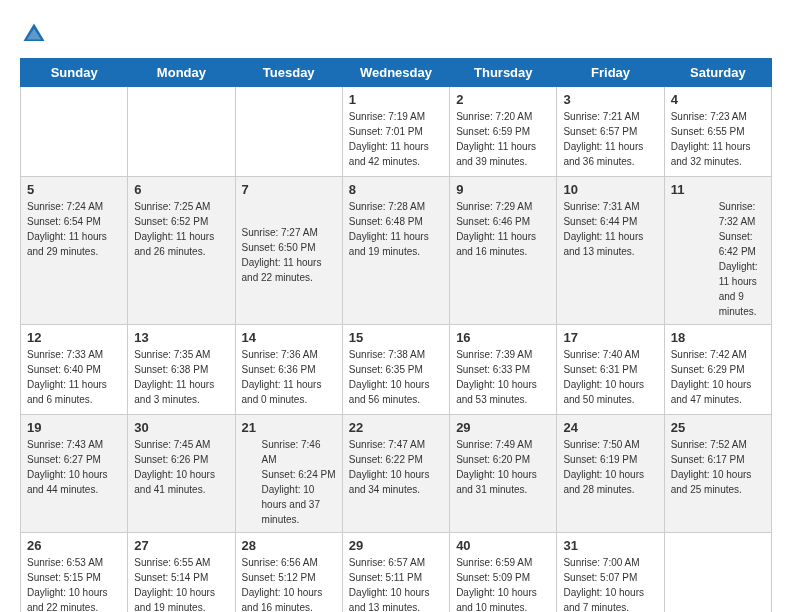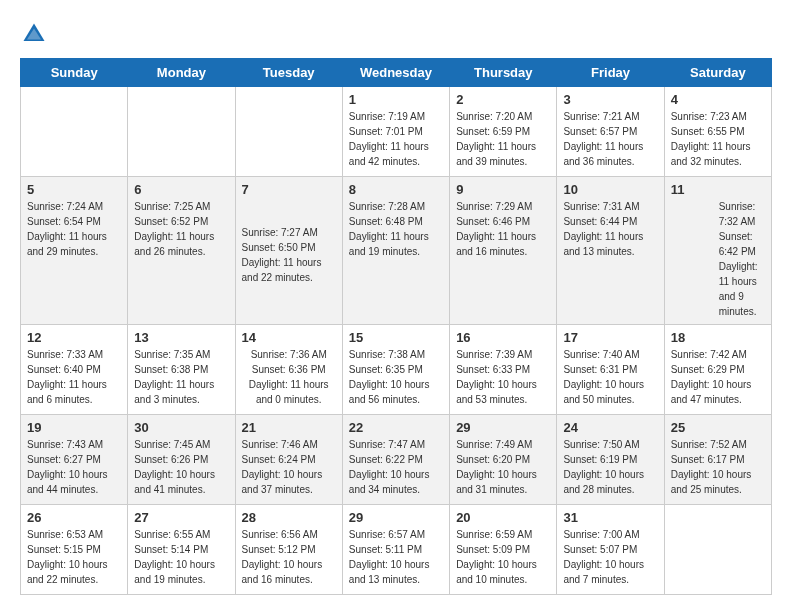--- a/index.html
+++ b/index.html
@@ -211,7 +211,7 @@
         </td>
         <td>
           <span class="day-number">14</span>
-          <div class="day-info" style="white-space: pre-line; text-align: center;">Sunrise: 7:36 AM
+          <div class="day-info" style="white-space: pre-line;">Sunrise: 7:36 AM
 Sunset: 6:36 PM
 Daylight: 11 hours and 0 minutes.</div>
         </td>

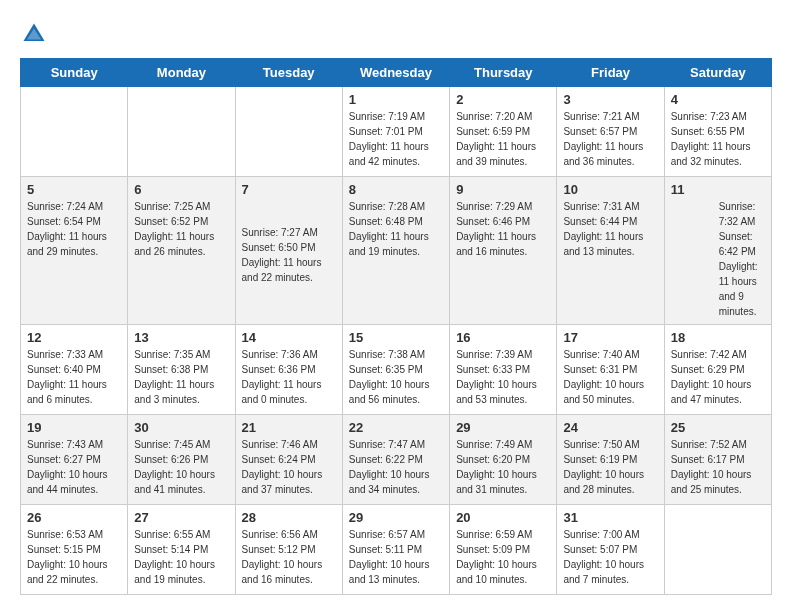--- a/index.html
+++ b/index.html
@@ -255,7 +255,7 @@
         </td>
         <td class="alt-row">
           <span class="day-number">21</span>
-          <div class="day-info" style="white-space: pre-line;">Sunrise: 7:46 AM
+          <div class="day-info" style="white-space: pre-line; margin-left: 20px;">Sunrise: 7:46 AM
 Sunset: 6:24 PM
 Daylight: 10 hours and 37 minutes.</div>
         </td>

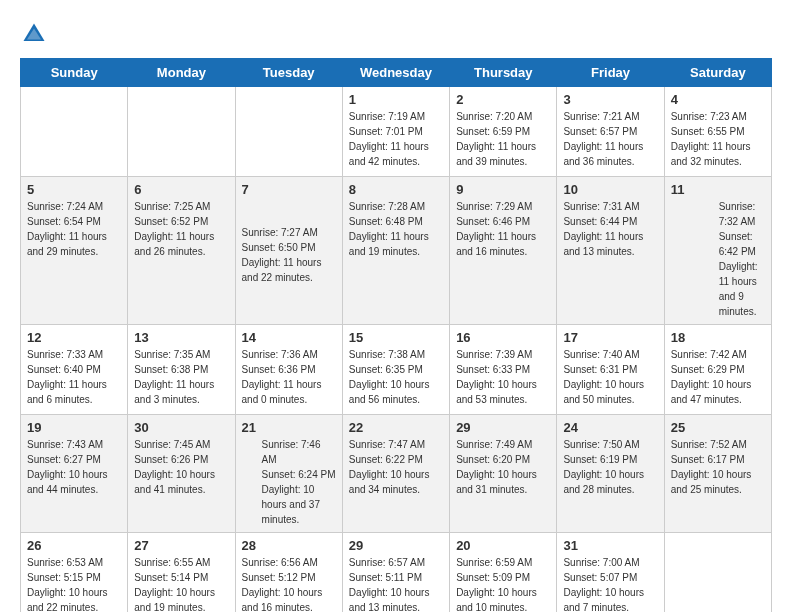--- a/index.html
+++ b/index.html
@@ -310,7 +310,7 @@
 Daylight: 10 hours and 13 minutes.</div>
         </td>
         <td>
-          <span class="day-number">20</span>
+          <span class="day-number">40</span>
           <div class="day-info" style="white-space: pre-line;">Sunrise: 6:59 AM
 Sunset: 5:09 PM
 Daylight: 10 hours and 10 minutes.</div>

